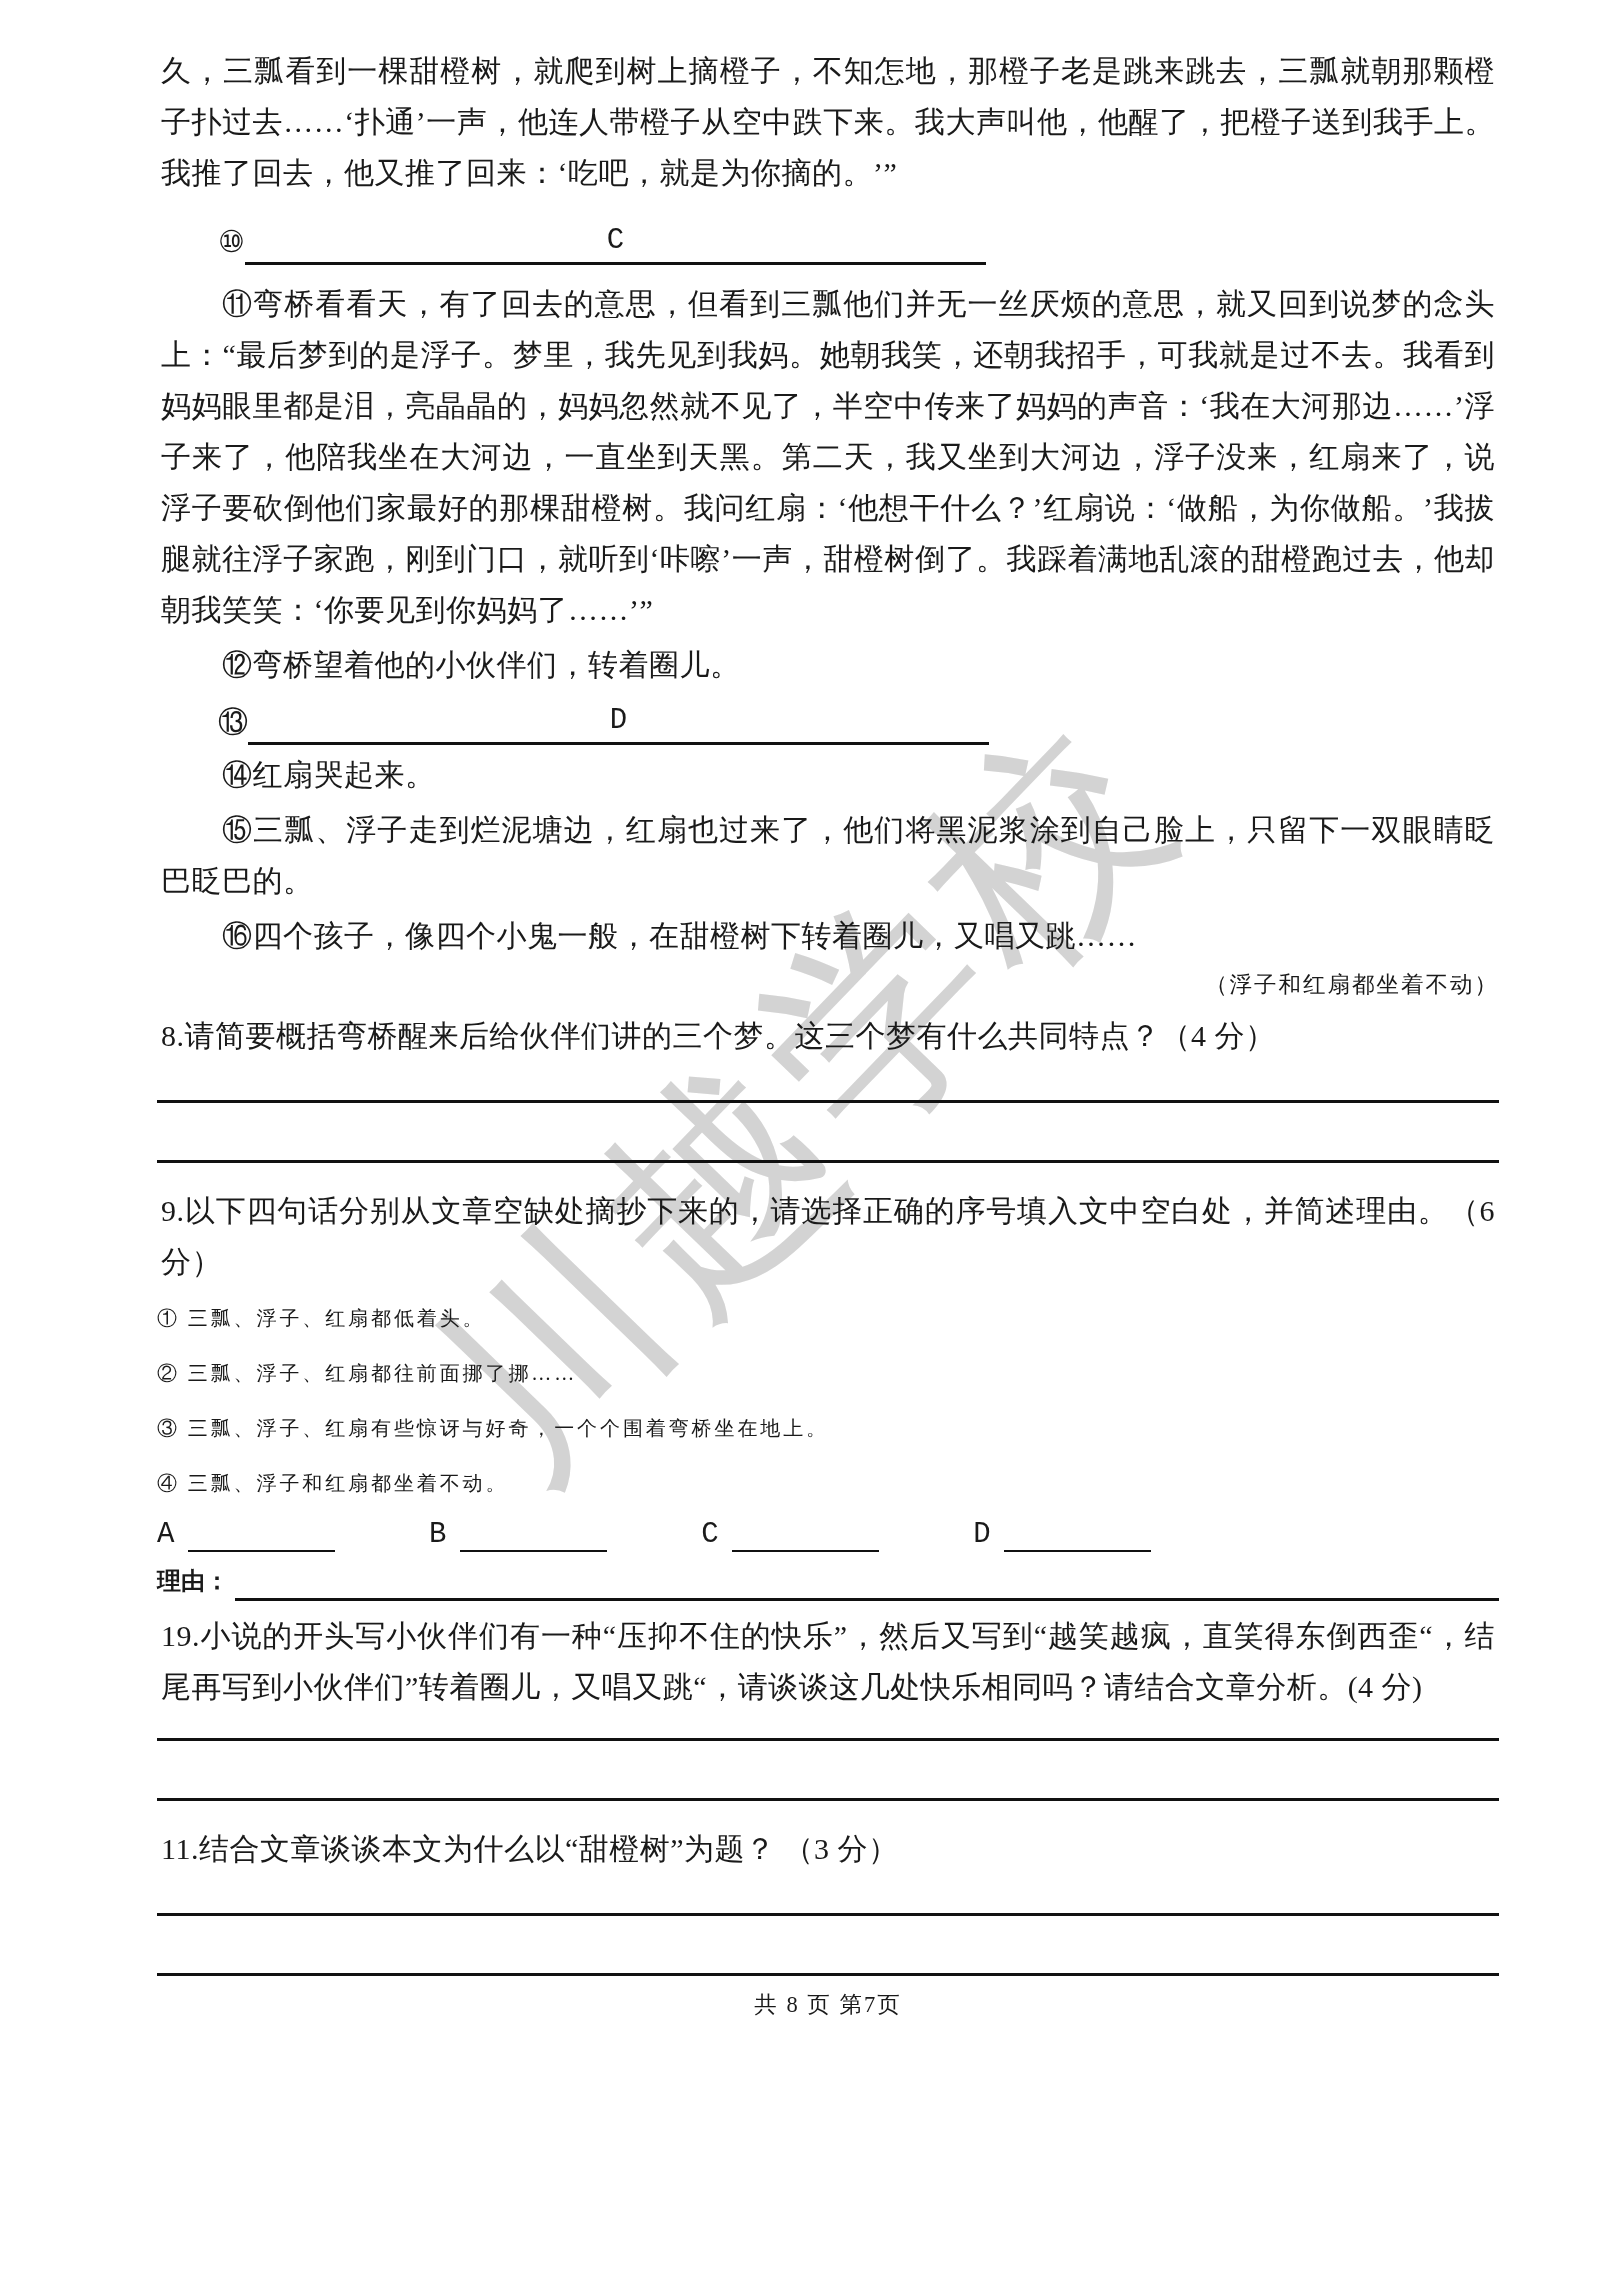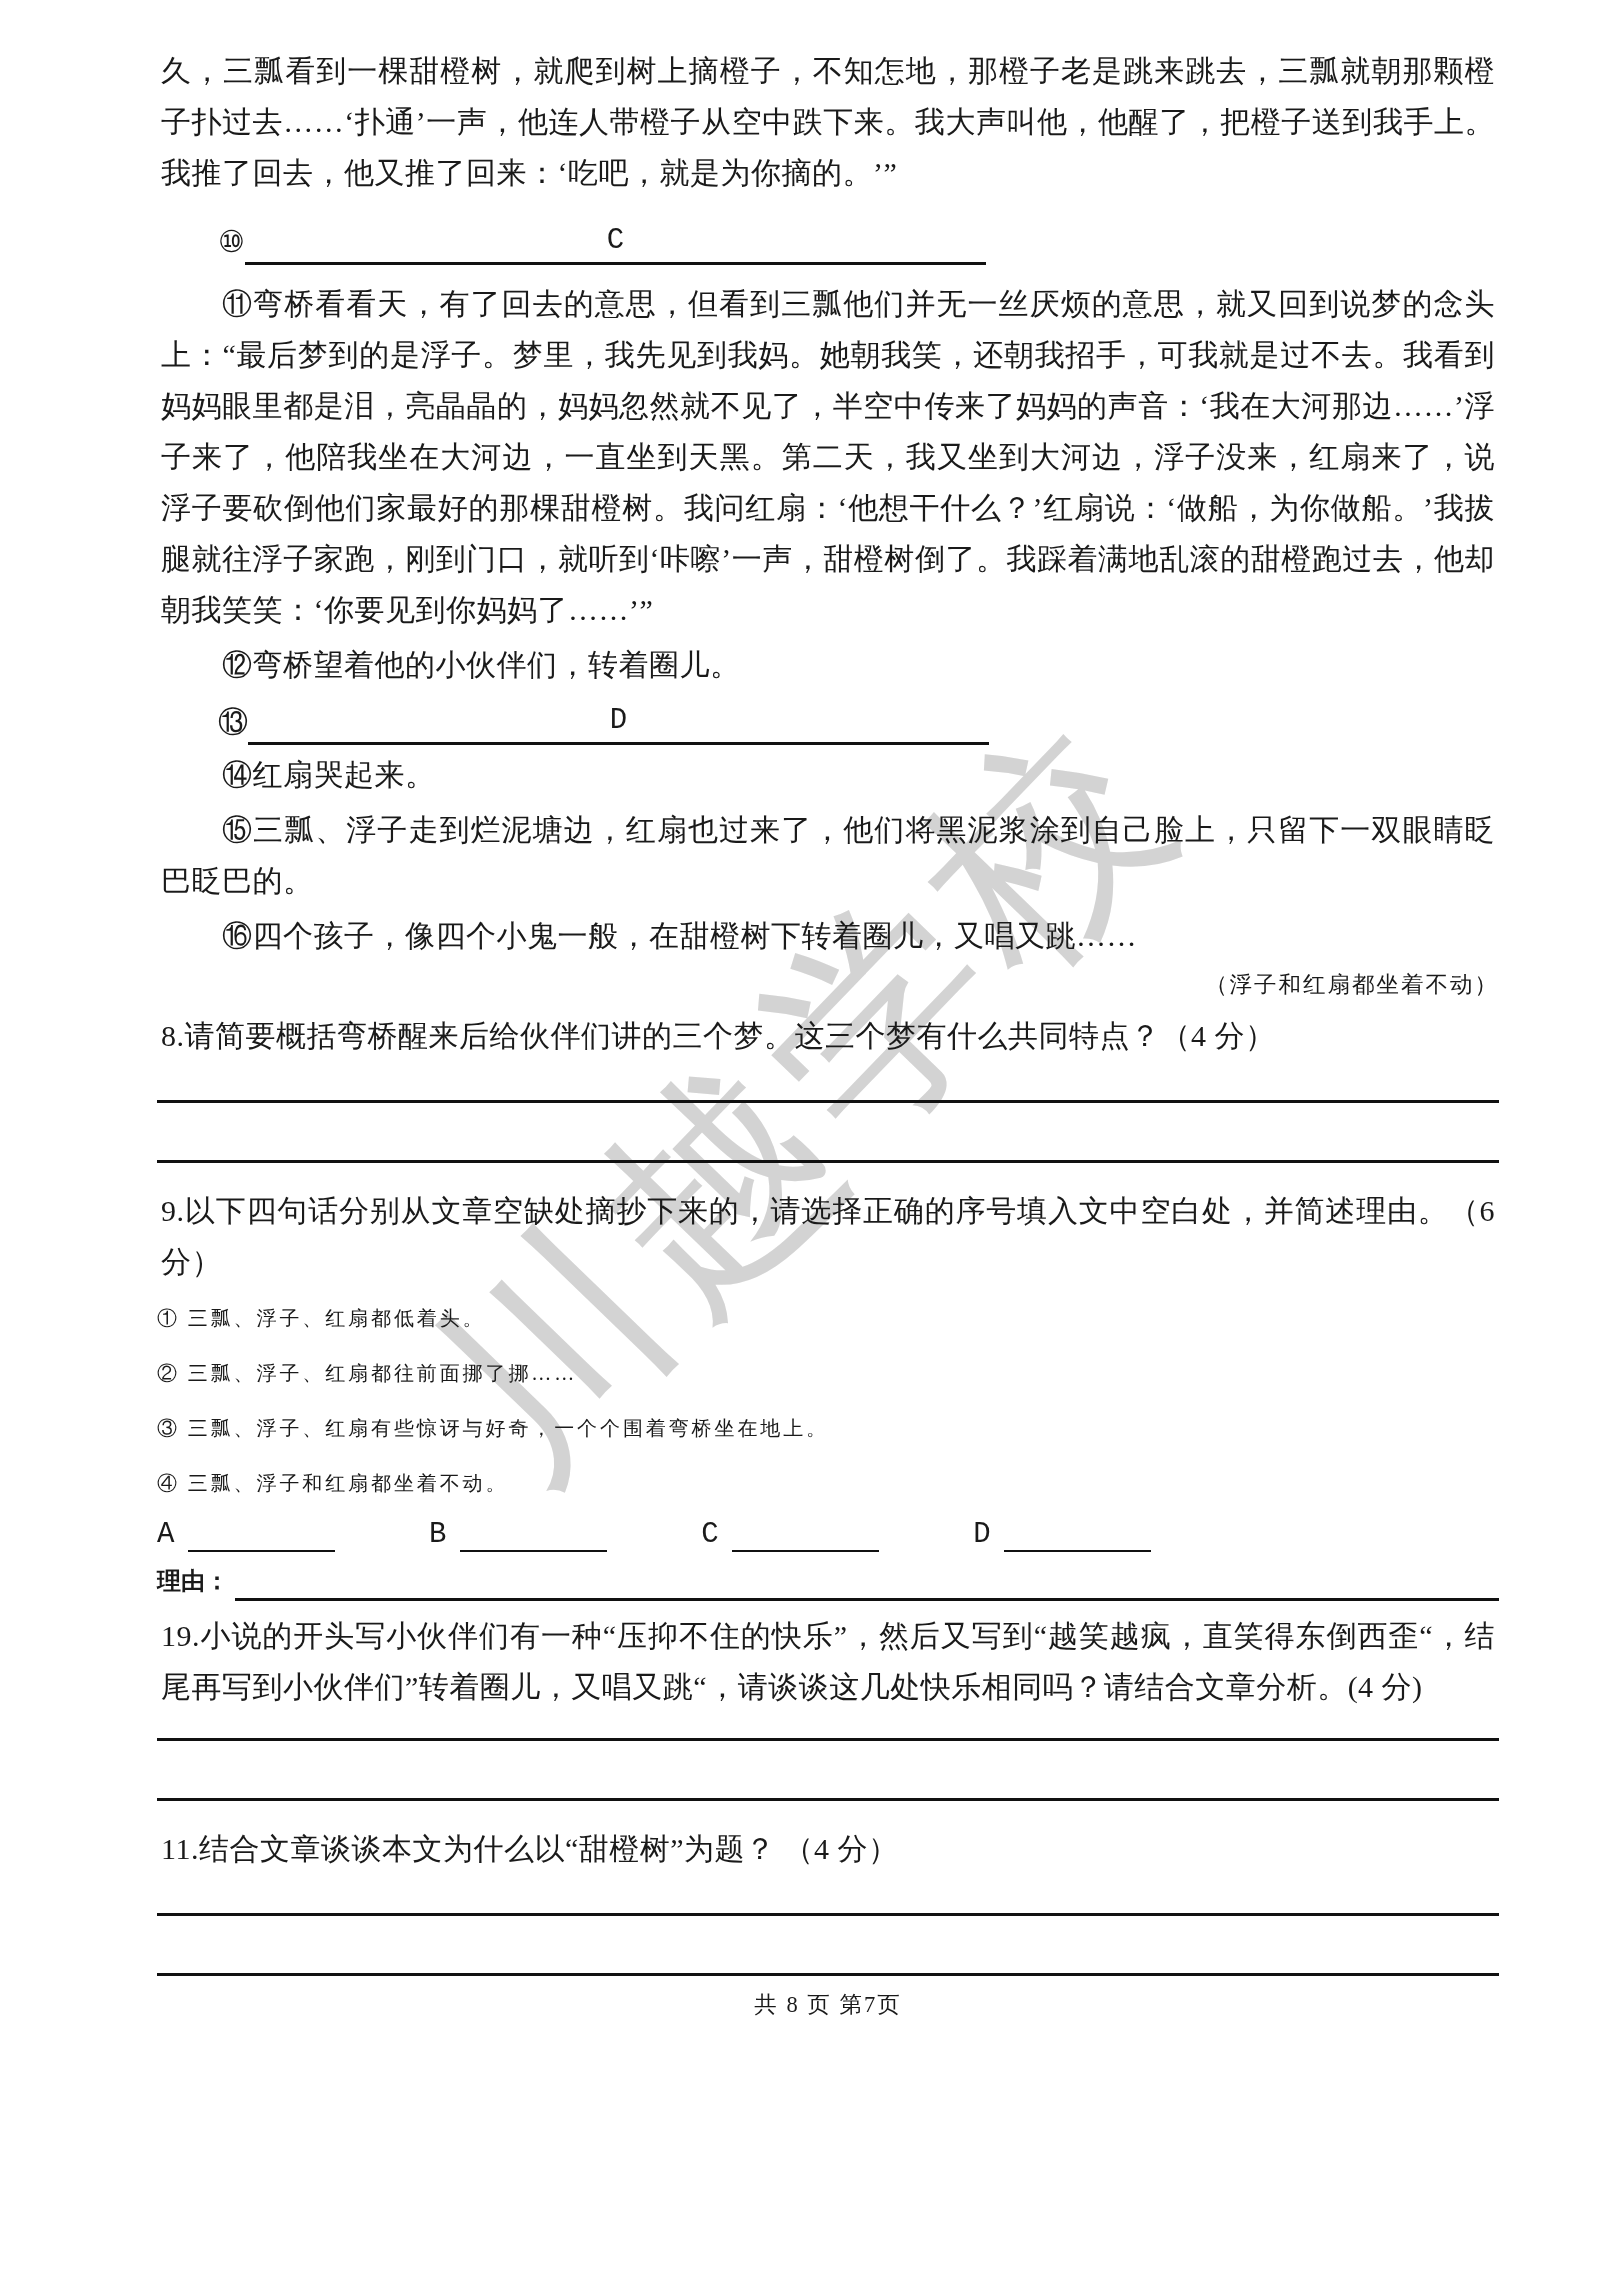--- a/index.html
+++ b/index.html
@@ -191,7 +191,7 @@
     <div class="rule r3"></div>
     <div class="rule r4"></div>
 
-    <p class="para q11">11.结合文章谈谈本文为什么以“甜橙树”为题？ （4 分）</p>
+    <p class="para q11">11.结合文章谈谈本文为什么以“甜橙树”为题？ （3 分）</p>
     <div class="rule r5"></div>
     <div class="rule r6"></div>
 

